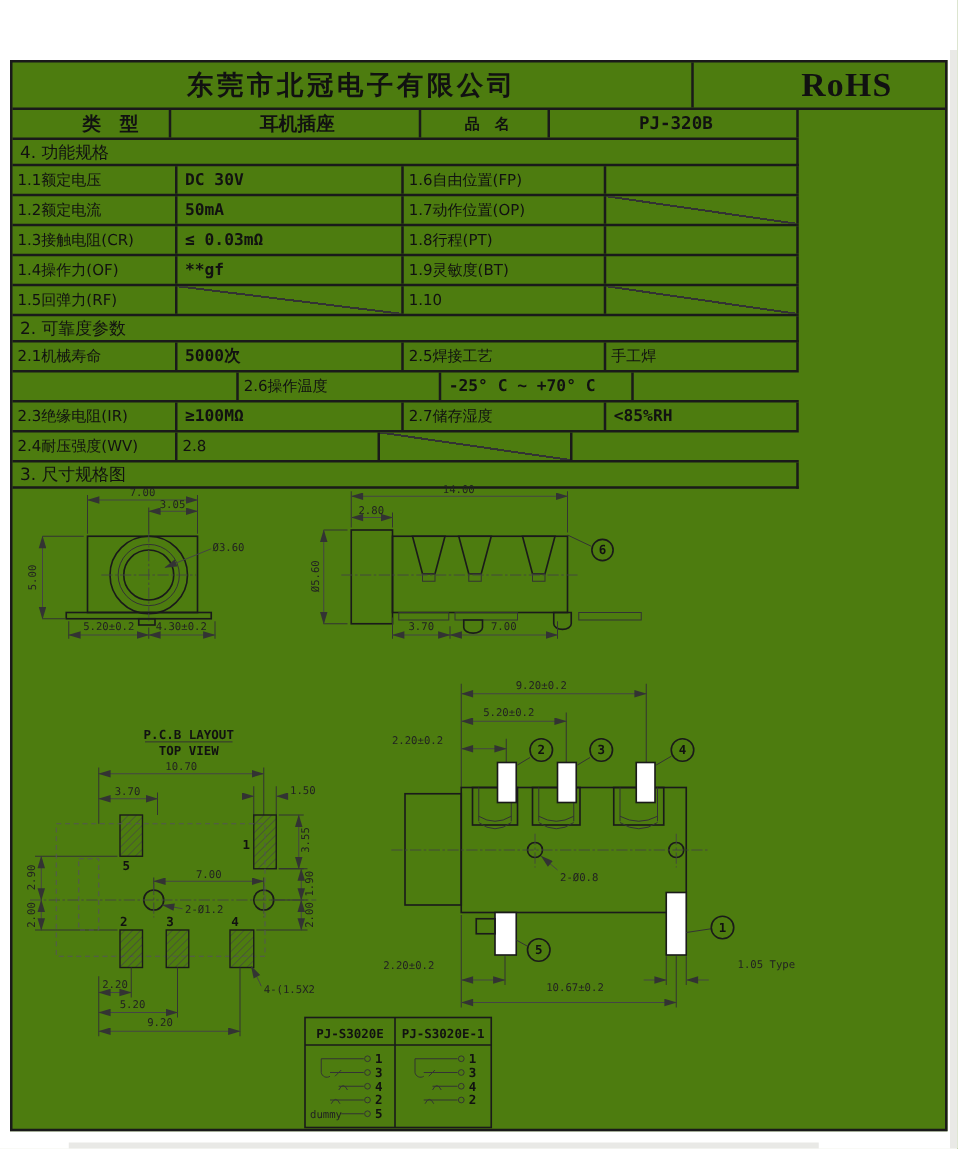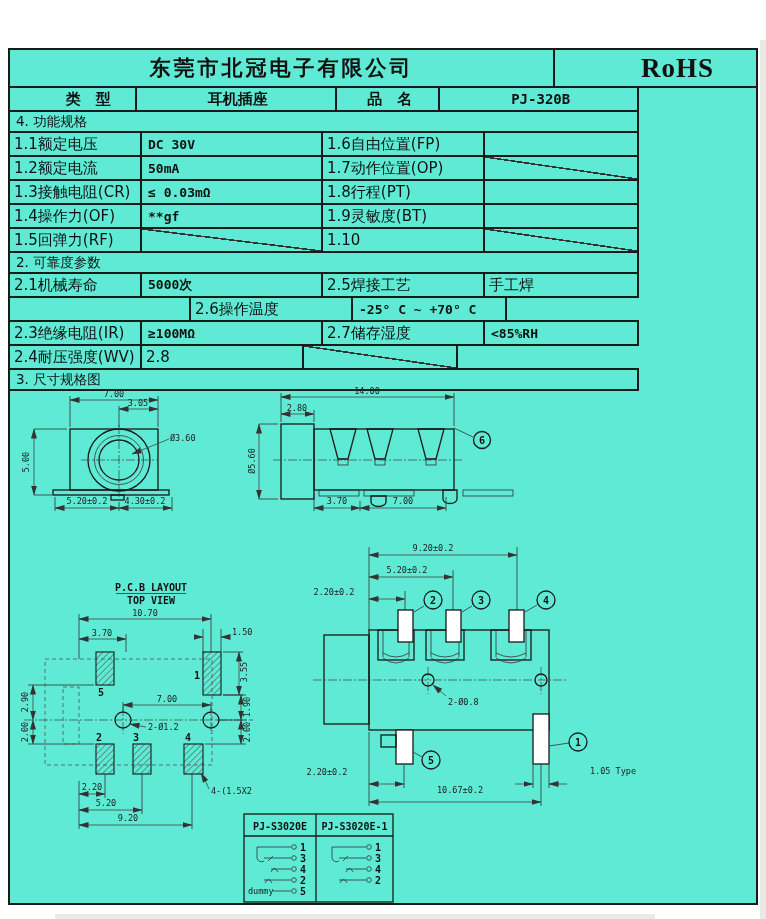--- a/index.html
+++ b/index.html
@@ -6,7 +6,7 @@
   .canvas{position:relative;width:766px;height:919px;background:#ffffff;overflow:hidden;
           font-family:"DejaVu Sans","Liberation Sans",sans-serif;color:#111;}
   .edge{position:absolute;background:#e9e9e6;}
-  .page{position:absolute;left:8px;top:48px;width:746px;height:853px;border:2px solid #1a1a1a;background:#5eead4;}
+  .page{position:absolute;left:8px;top:48px;width:746px;height:853px;border:2px solid #1a1a1a;background:#4d7c0f;}
   .hdr{display:flex;height:36px;border-bottom:2px solid #1a1a1a;}
   .hdr .company{width:543px;border-right:2px solid #1a1a1a;display:flex;align-items:center;justify-content:center;
        font-size:21px;font-weight:700;letter-spacing:3px;}

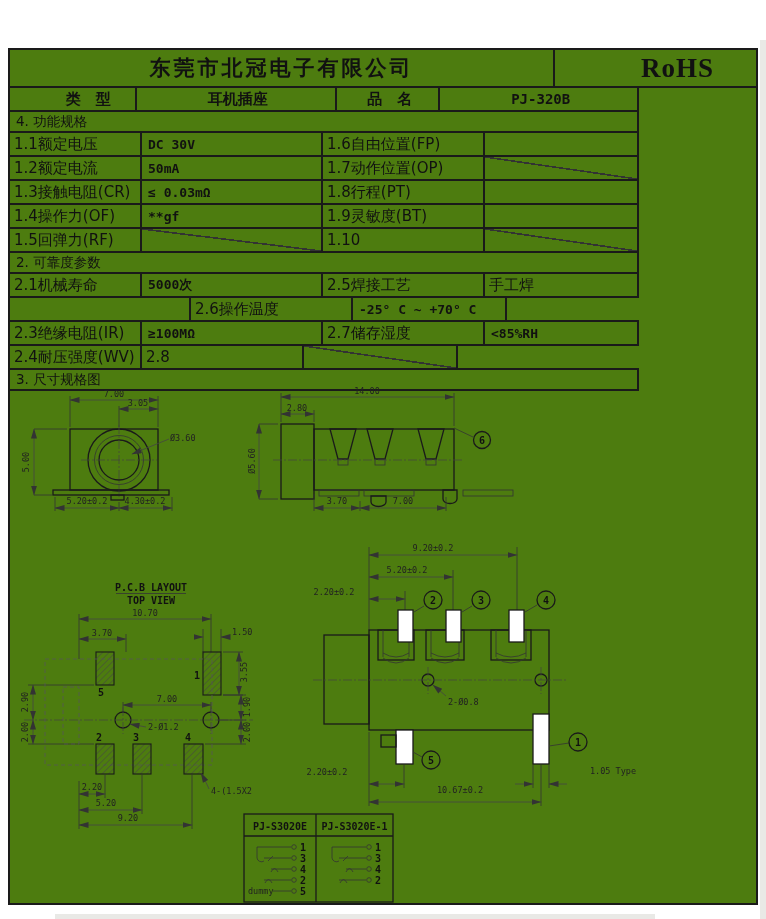--- a/index.html
+++ b/index.html
@@ -16,7 +16,7 @@
   .row2 .cell{border-right:2px solid #1a1a1a;display:flex;align-items:center;justify-content:center;box-sizing:border-box;}
   .row2 .a{width:103px;font-weight:700;font-size:15px;margin-left:28px;}
   .row2 .b{width:210px;font-weight:700;font-size:15px;}
-  .row2 .c{width:108px;font-weight:700;font-size:15px;}
+  .row2 .c{width:108px;font-weight:700;font-size:12px;}
   .row2 .d{width:208px;font-family:"DejaVu Sans Mono","Liberation Mono",monospace;font-weight:700;font-size:14px;}
   .spec{width:629px;}
   .titlerow{height:21px;border-bottom:2px solid #1a1a1a;border-right:2px solid #1a1a1a;display:flex;align-items:center;

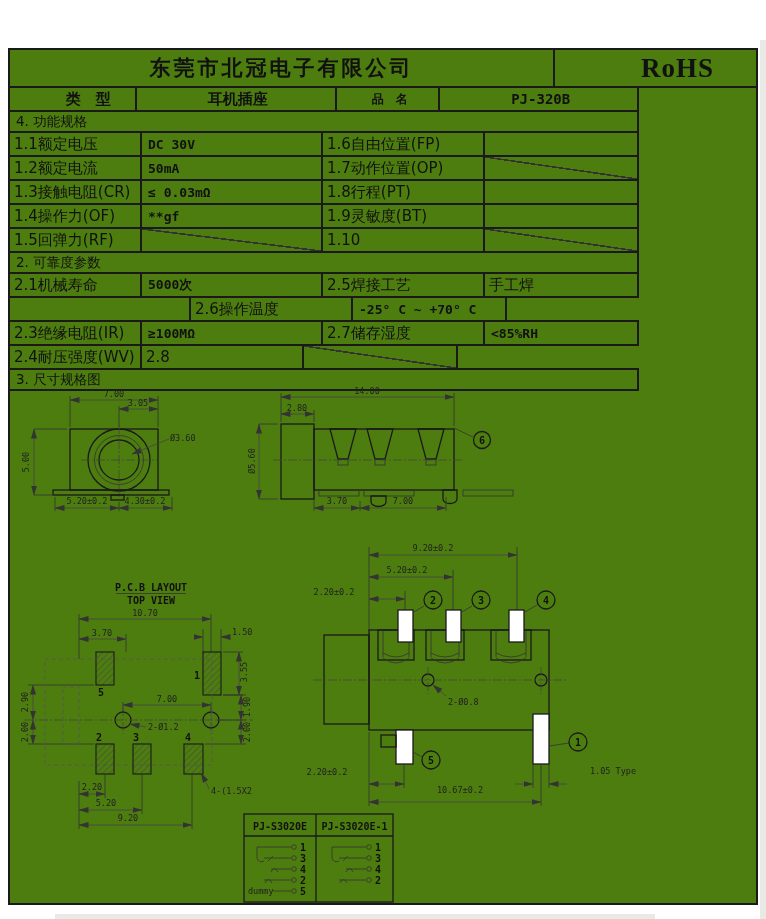--- a/index.html
+++ b/index.html
@@ -23,7 +23,7 @@
        padding-left:6px;box-sizing:border-box;font-size:13.5px;width:629px;}
   .trow{display:flex;height:22px;border-bottom:2px solid #1a1a1a;width:629px;}
   .cell{border-right:2px solid #1a1a1a;display:flex;align-items:center;box-sizing:border-box;
-        padding-left:4px;font-size:15px;overflow:hidden;white-space:nowrap;}
+        padding-left:4px;font-size:12px;overflow:hidden;white-space:nowrap;}
   .c1{width:132px;} .c2{width:181px;} .c3{width:162px;} .c4{width:154px;}
   .val{font-family:"DejaVu Sans Mono","Liberation Mono",monospace;font-weight:700;font-size:13px;padding-left:6px;}
   .diag{background:linear-gradient(to right top,transparent calc(50% - .8px),#333 calc(50% - .8px),#333 calc(50% + .8px),transparent calc(50% + .8px));}

